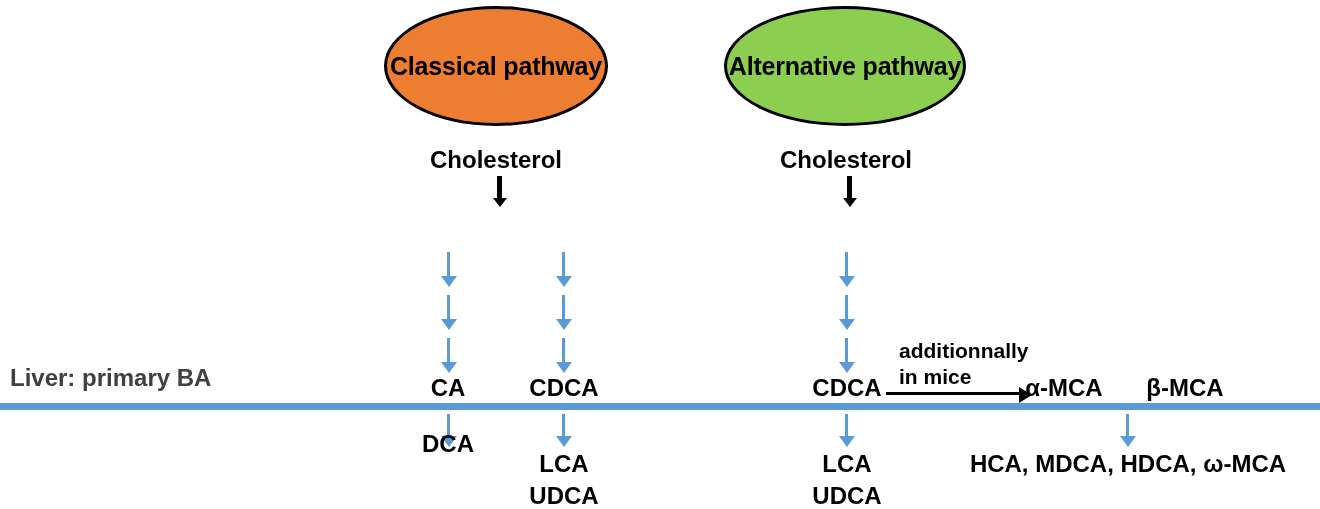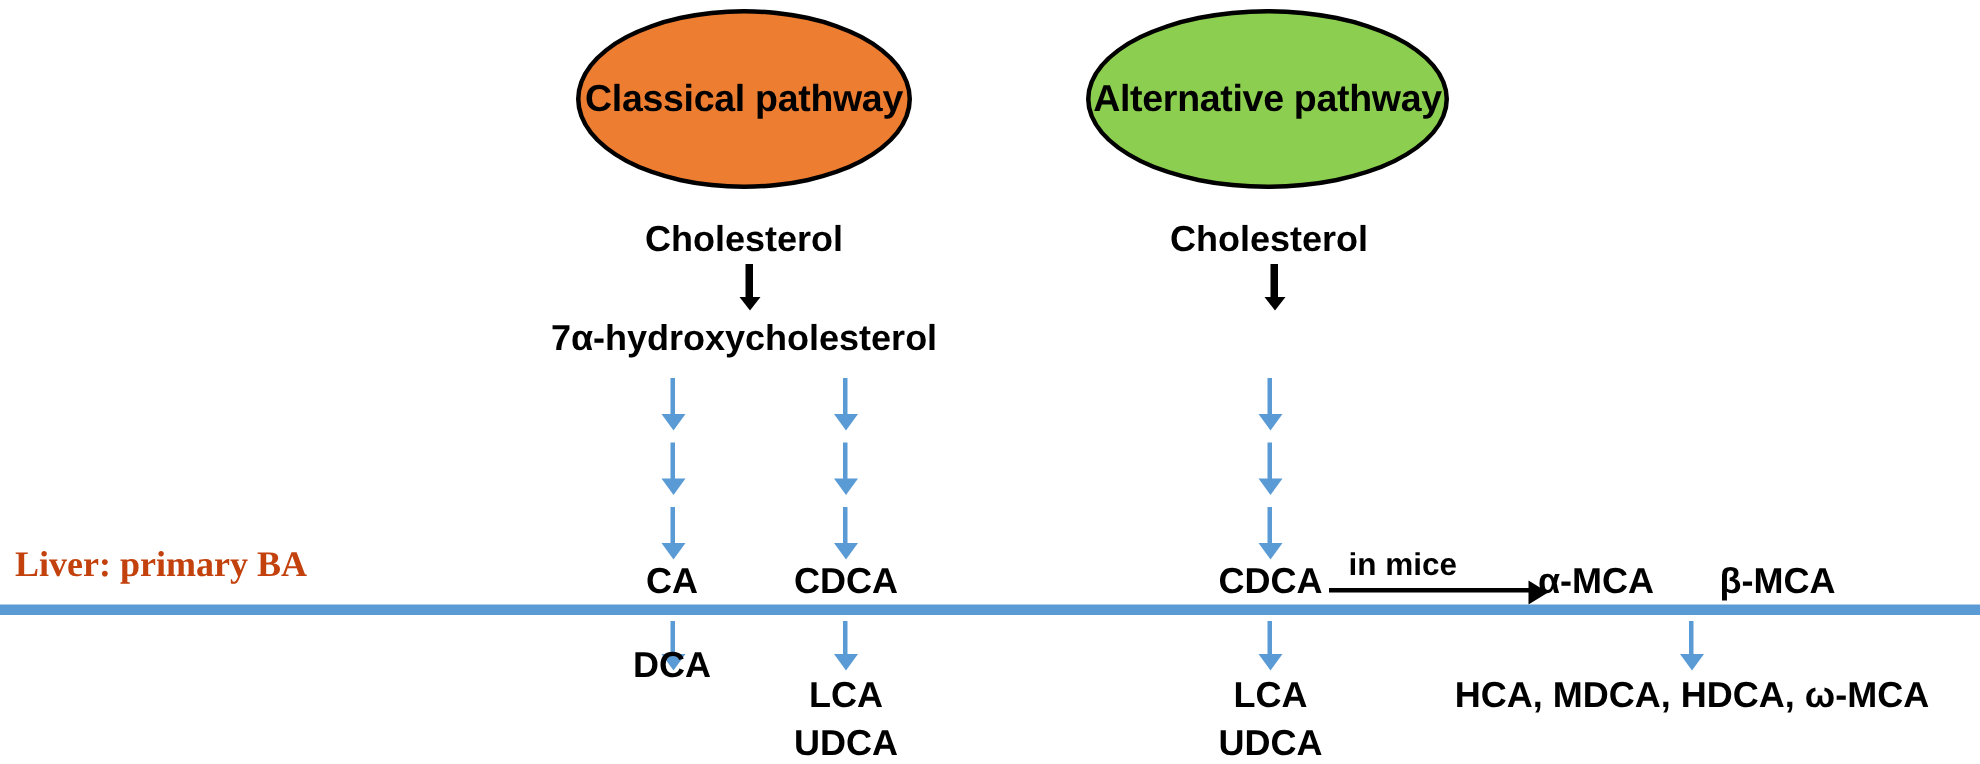--- a/index.html
+++ b/index.html
@@ -125,7 +125,6 @@
     <div class="blk-arrow-head abs" style="left:0px; top:22px;"></div>
   </div>
 
-  <div class="abs node-text" style="left:496px; top:212px;">7α-hydroxycholesterol</div>
 
   <div class="abs" style="left:441px; top:252px; width:16px; height:36px;">
     <div class="blue-arrow-shaft abs" style="left:6px; top:0; height:26px;"></div>

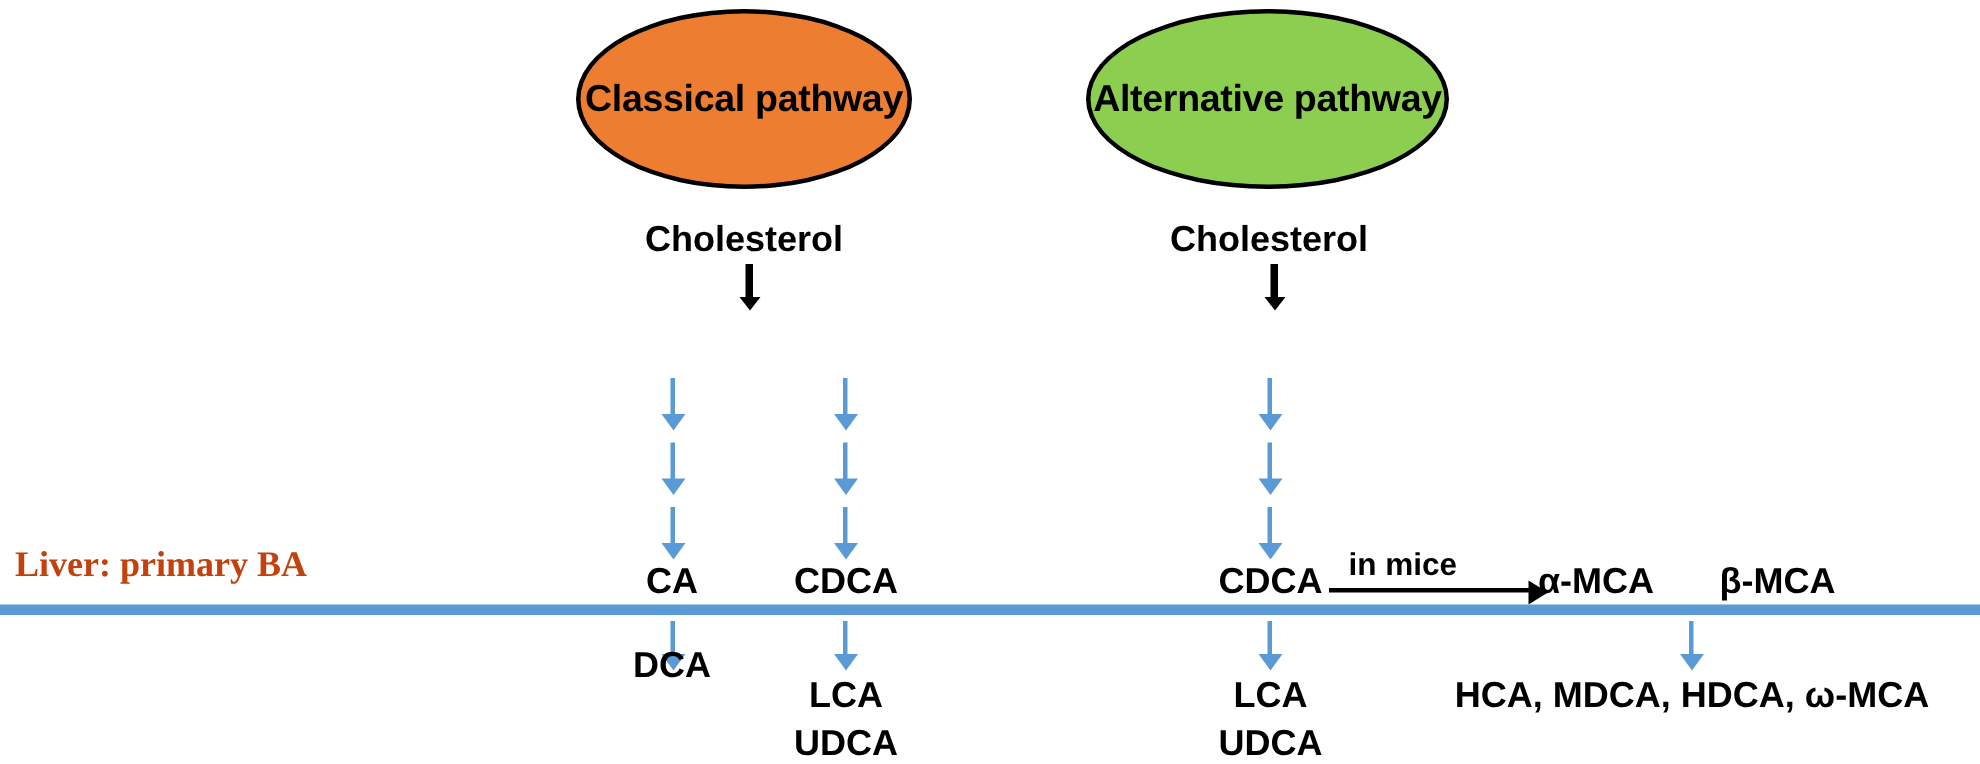--- a/index.html
+++ b/index.html
@@ -182,6 +182,7 @@
 
   <div class="abs node-text" style="left:847px; top:374px;">CDCA</div>
 
+  <div class="abs anno-text" style="left:899px; top:338px;">additionnally</div>
   <div class="abs anno-text" style="left:899px; top:364px;">in mice</div>
 
   <div class="abs" style="left:886px; top:386px; width:148px; height:16px;">

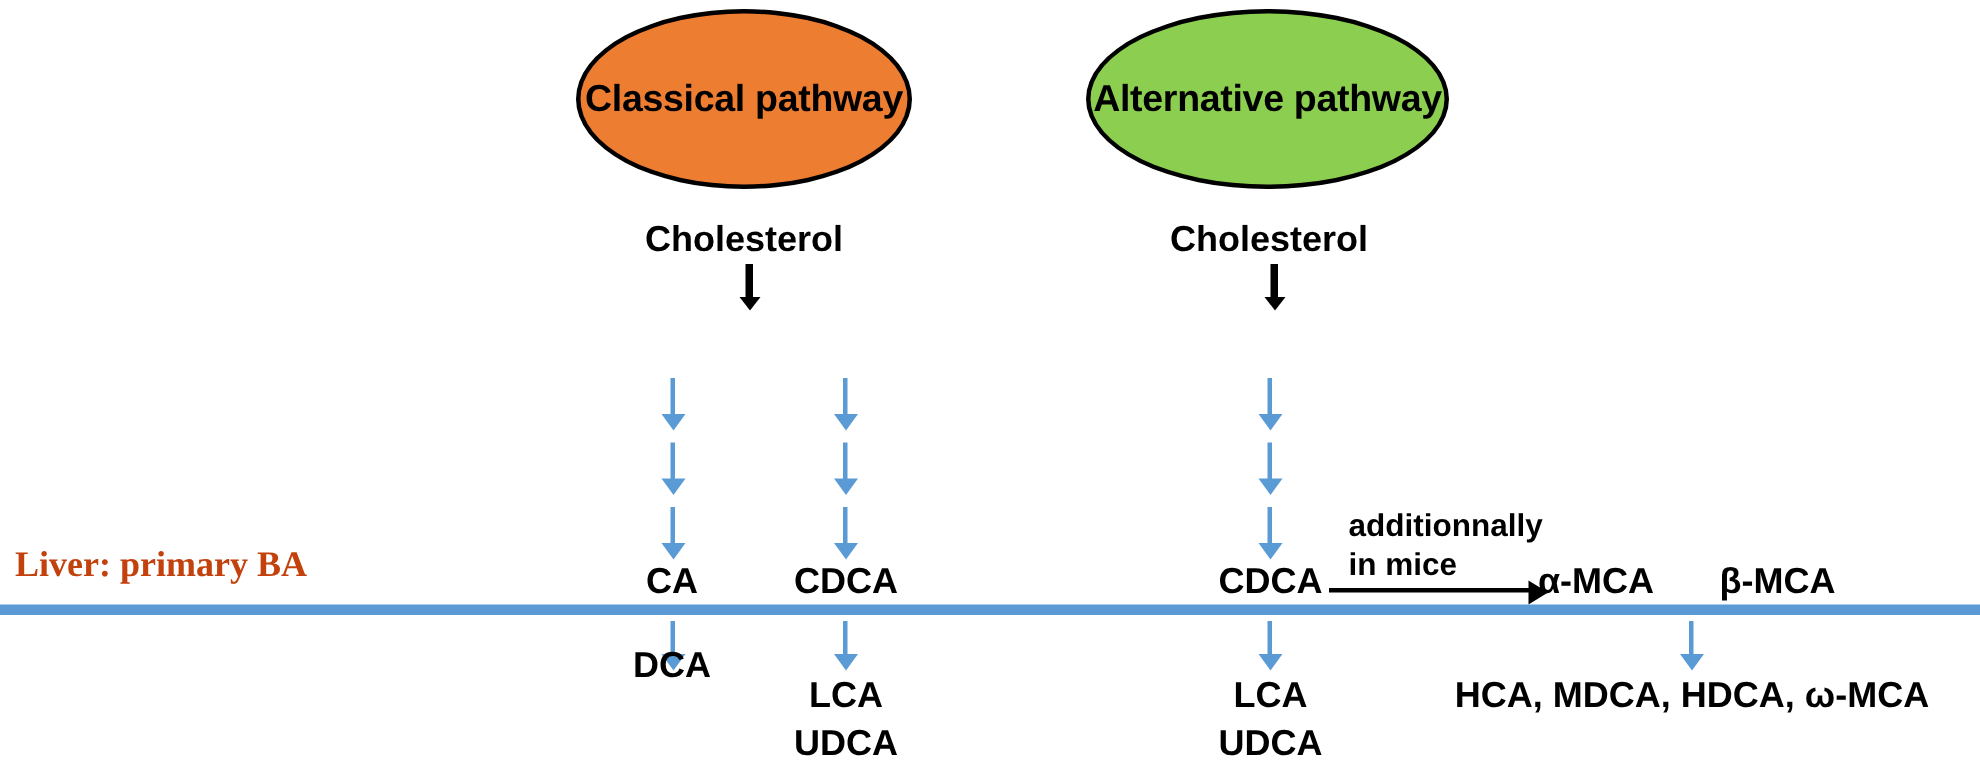--- a/index.html
+++ b/index.html
@@ -49,9 +49,8 @@
   .row-label {
     font-size: 24px;
     font-weight: bold;
-    color: #c2410c;
-    white-space: nowrap;
-    font-family: Liberation Serif, serif;
+    color: #404040;
+    white-space: nowrap;
   }
 
   .anno-text {

